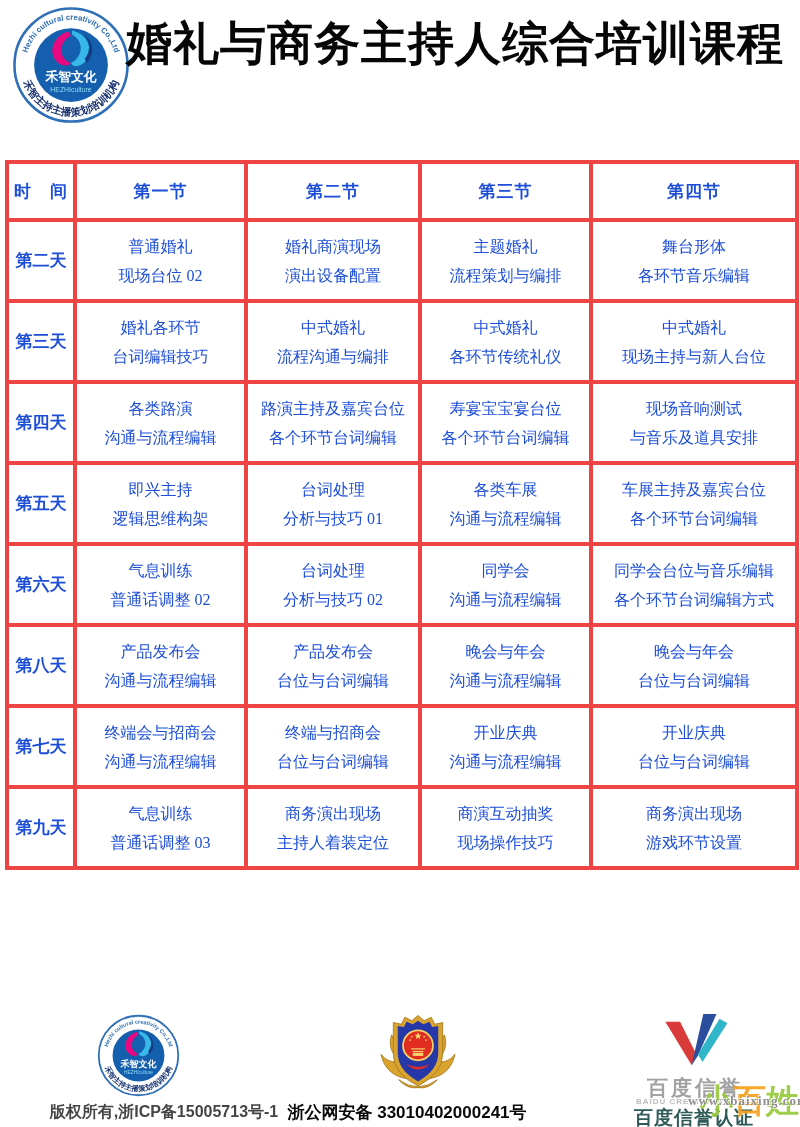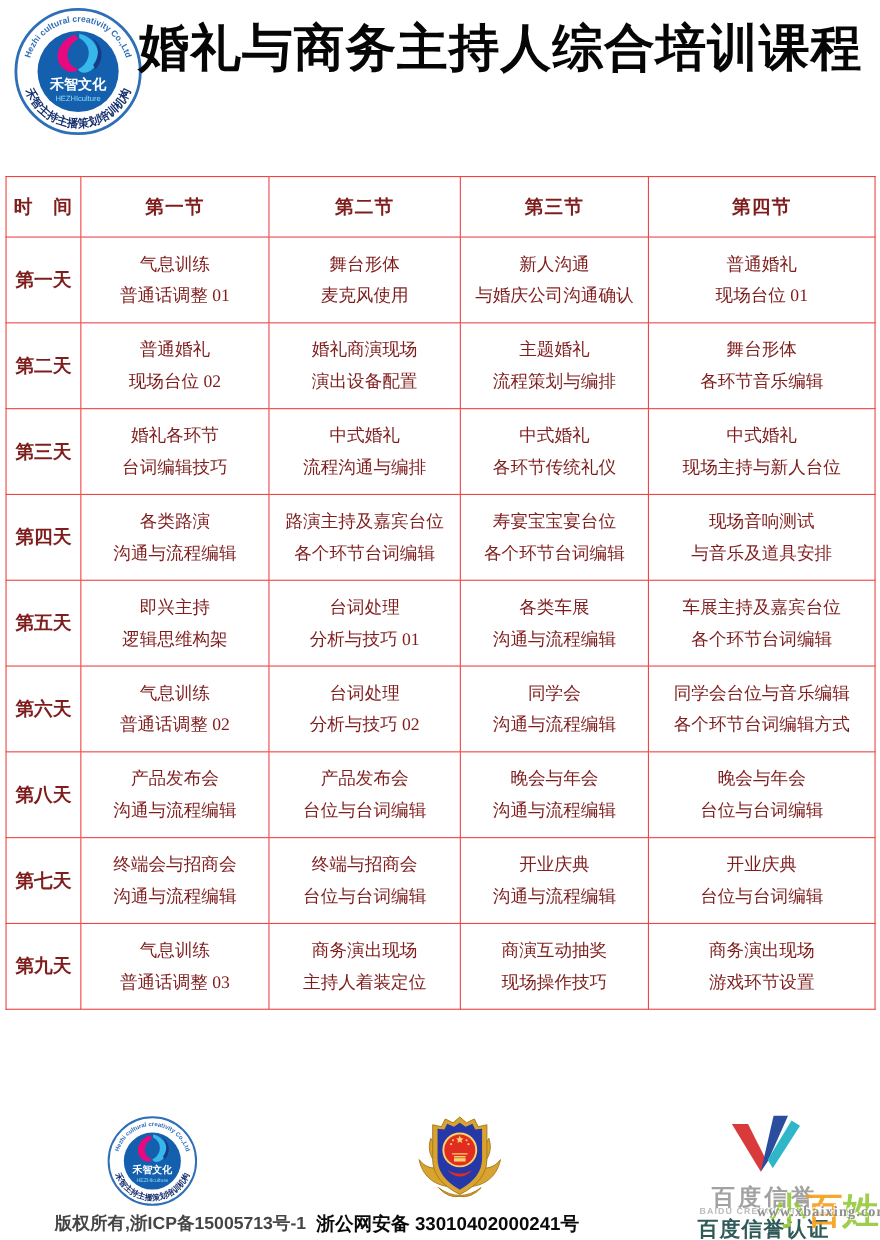--- a/index.html
+++ b/index.html
@@ -17,8 +17,8 @@
   
   table.course{position:absolute;left:5px;top:160px;width:790px;
       border-collapse:collapse;table-layout:fixed;}
-  .course th,.course td{border:1px solid #ef4444;text-align:center;
-      vertical-align:middle;color:#7f1d1d;padding:0;overflow:hidden;}
+  .course th,.course td{border:4px solid #ef4444;text-align:center;
+      vertical-align:middle;color:#1d4ed8;padding:0;overflow:hidden;}
   .course thead th{height:54px;font-size:17px;font-weight:bold;letter-spacing:1px;}
   .course tbody td{height:77px;font-size:16px;}
   .course td.day{font-weight:bold;font-size:17px;}

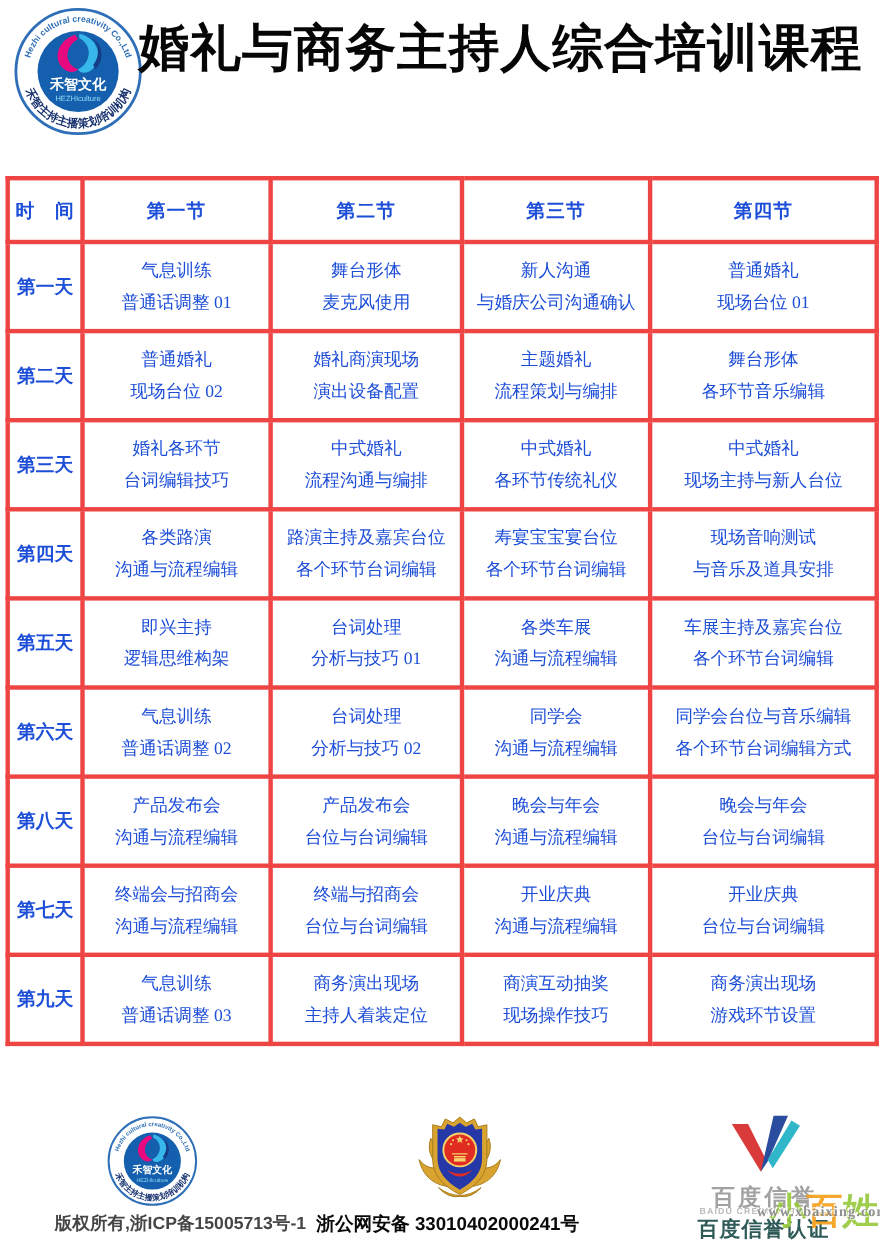--- a/index.html
+++ b/index.html
@@ -101,25 +101,6 @@
       </thead>
     <tbody>
         <tr>
-          <td class="day">第一天</td>
-          <td>
-            <div class="cell-line">气息训练</div>
-            <div class="cell-line">普通话调整 01</div>
-          </td>
-          <td>
-            <div class="cell-line">舞台形体</div>
-            <div class="cell-line">麦克风使用</div>
-          </td>
-          <td>
-            <div class="cell-line">新人沟通</div>
-            <div class="cell-line">与婚庆公司沟通确认</div>
-          </td>
-          <td>
-            <div class="cell-line">普通婚礼</div>
-            <div class="cell-line">现场台位 01</div>
-          </td>
-        </tr>
-        <tr>
           <td class="day">第二天</td>
           <td>
             <div class="cell-line">普通婚礼</div>

